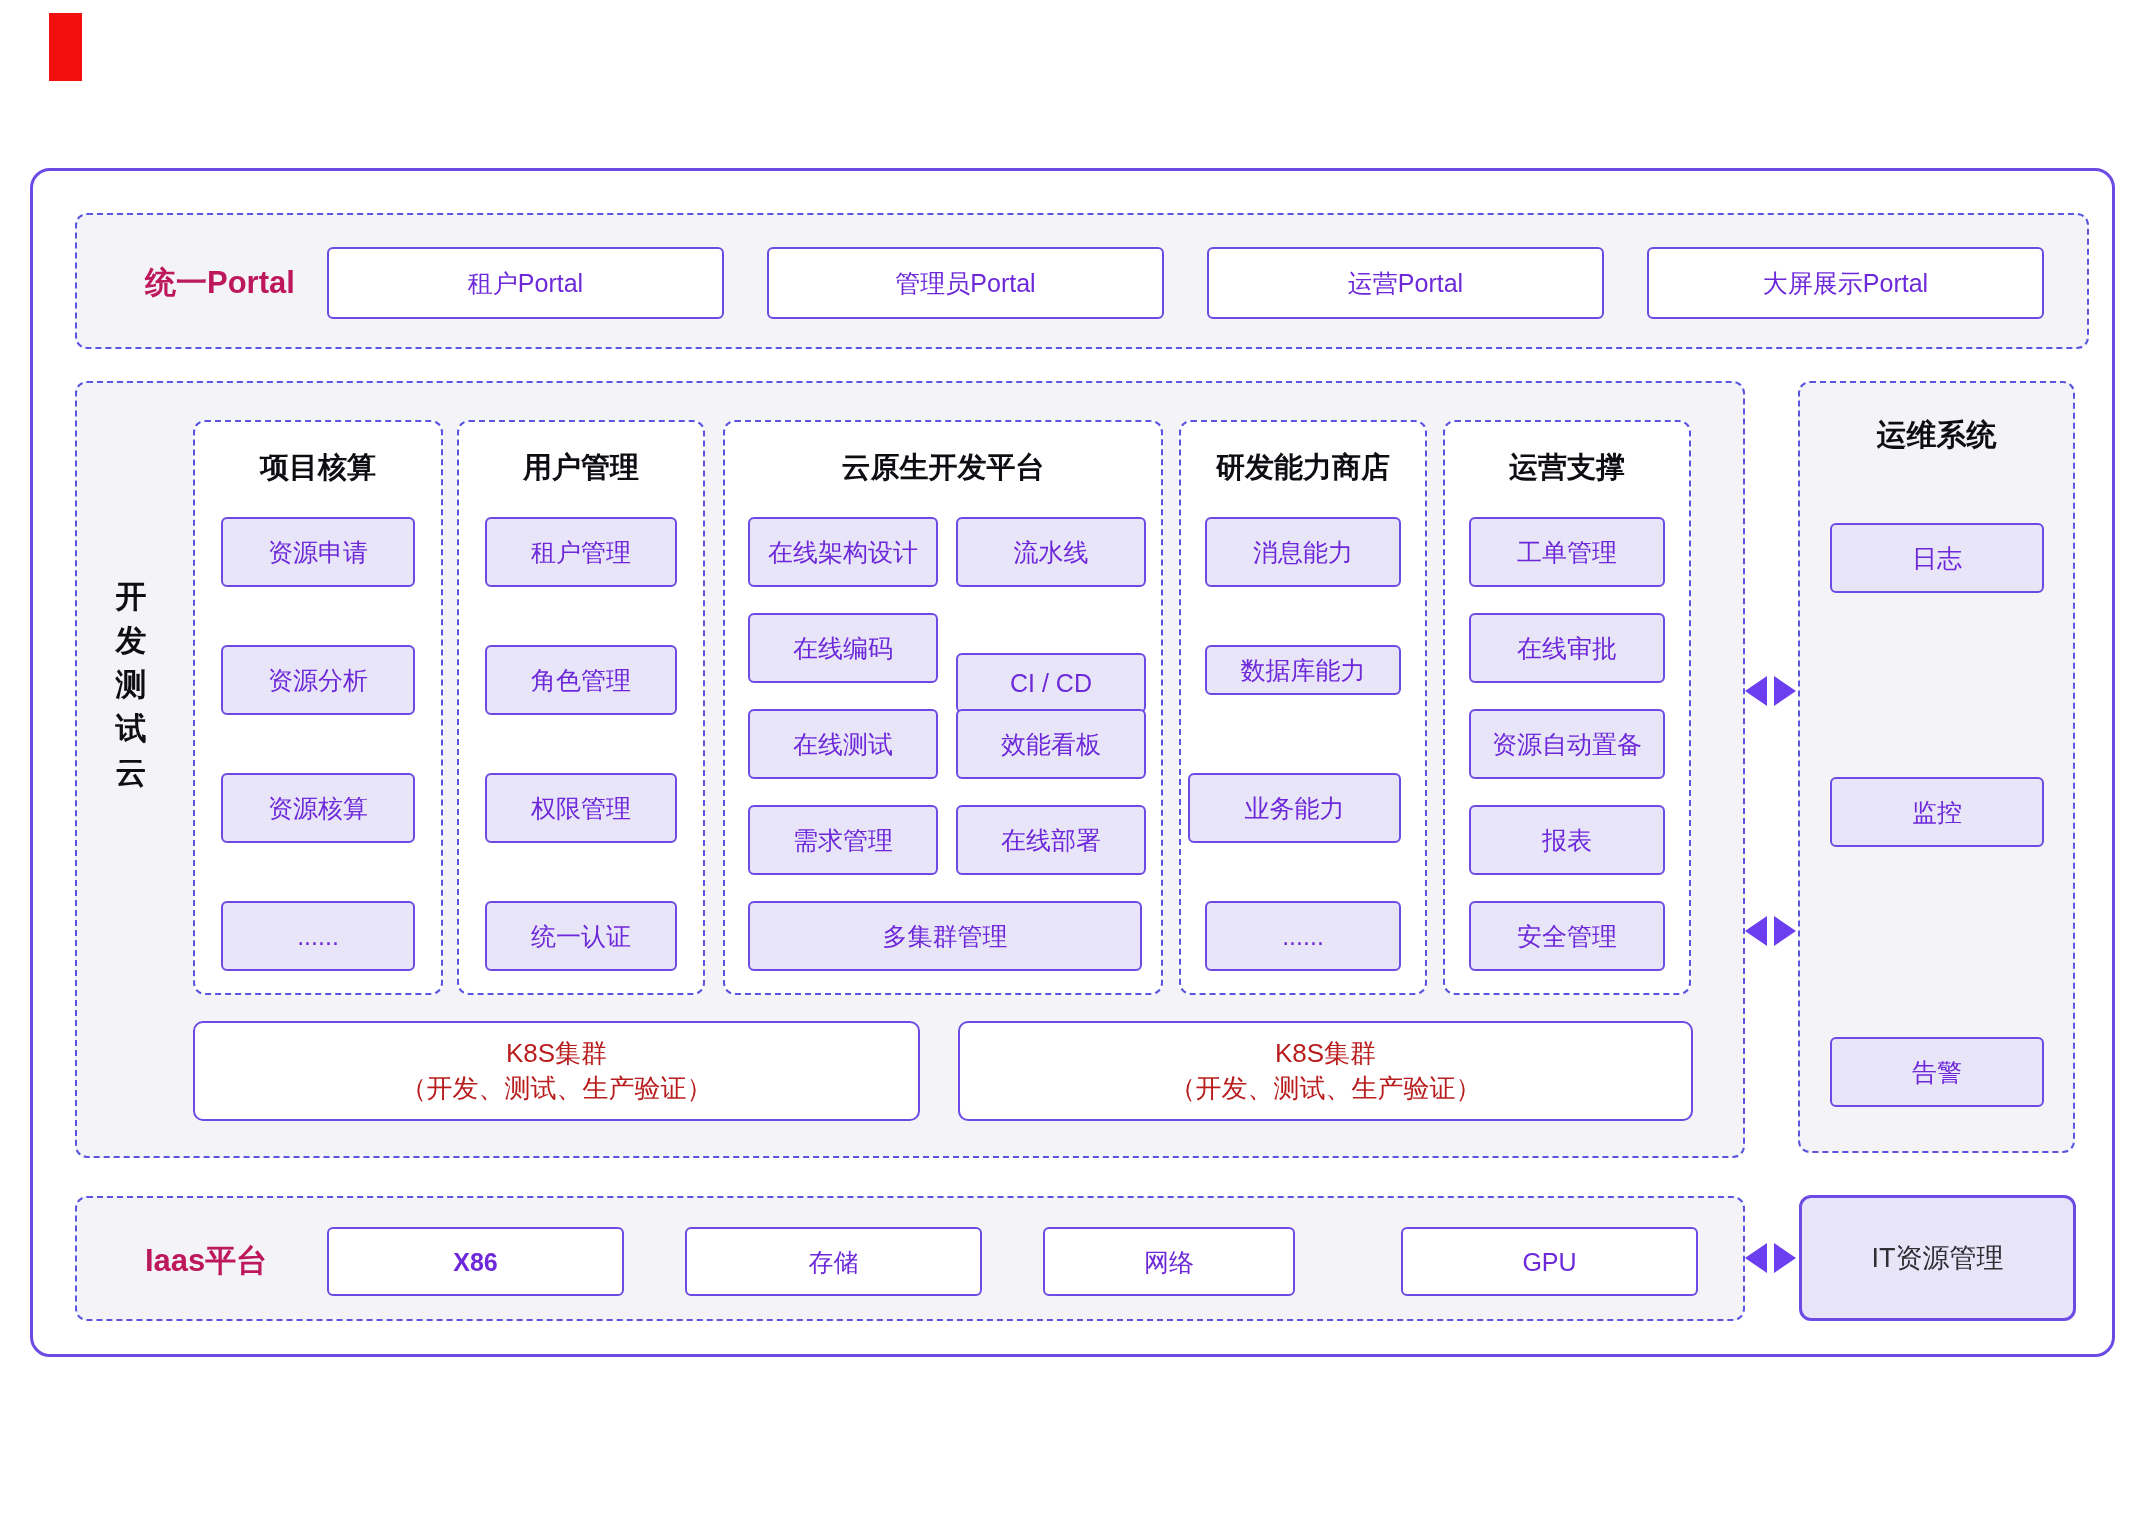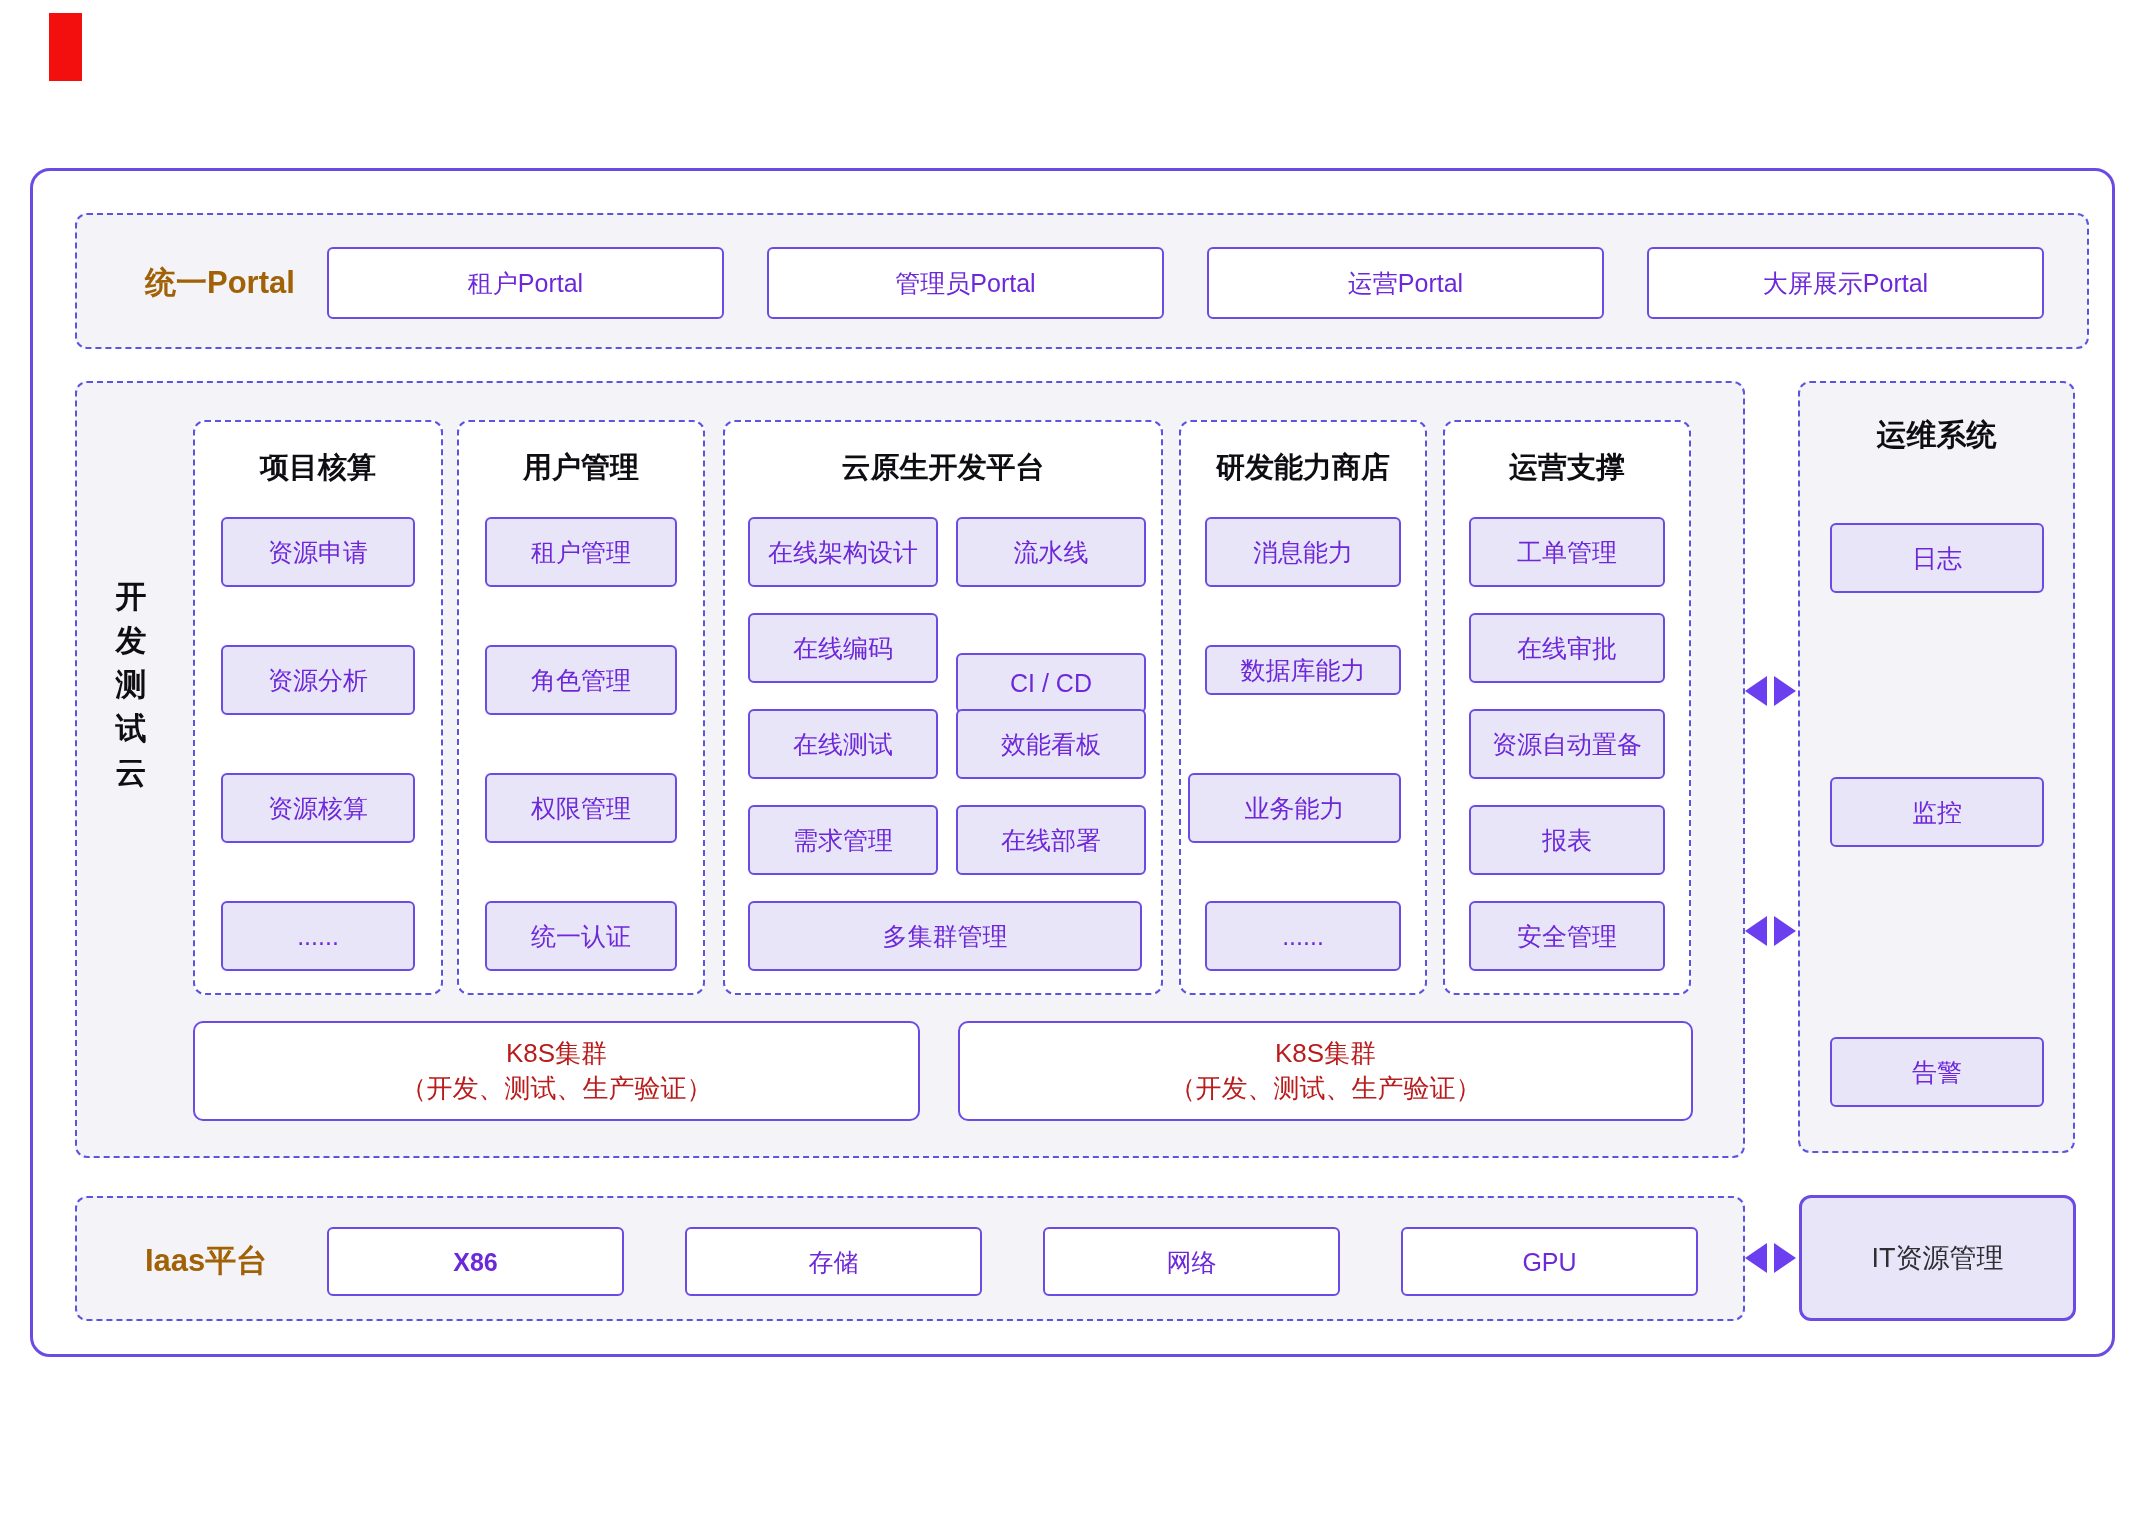--- a/index.html
+++ b/index.html
@@ -45,7 +45,7 @@
   }
   .big-label{
     display:flex;align-items:center;
-    font-size:31px;font-weight:700;color:#a16207;
+    font-size:31px;font-weight:700;color:#be185d;
   }
   .v-label{
     display:flex;flex-direction:column;align-items:center;gap:13px;

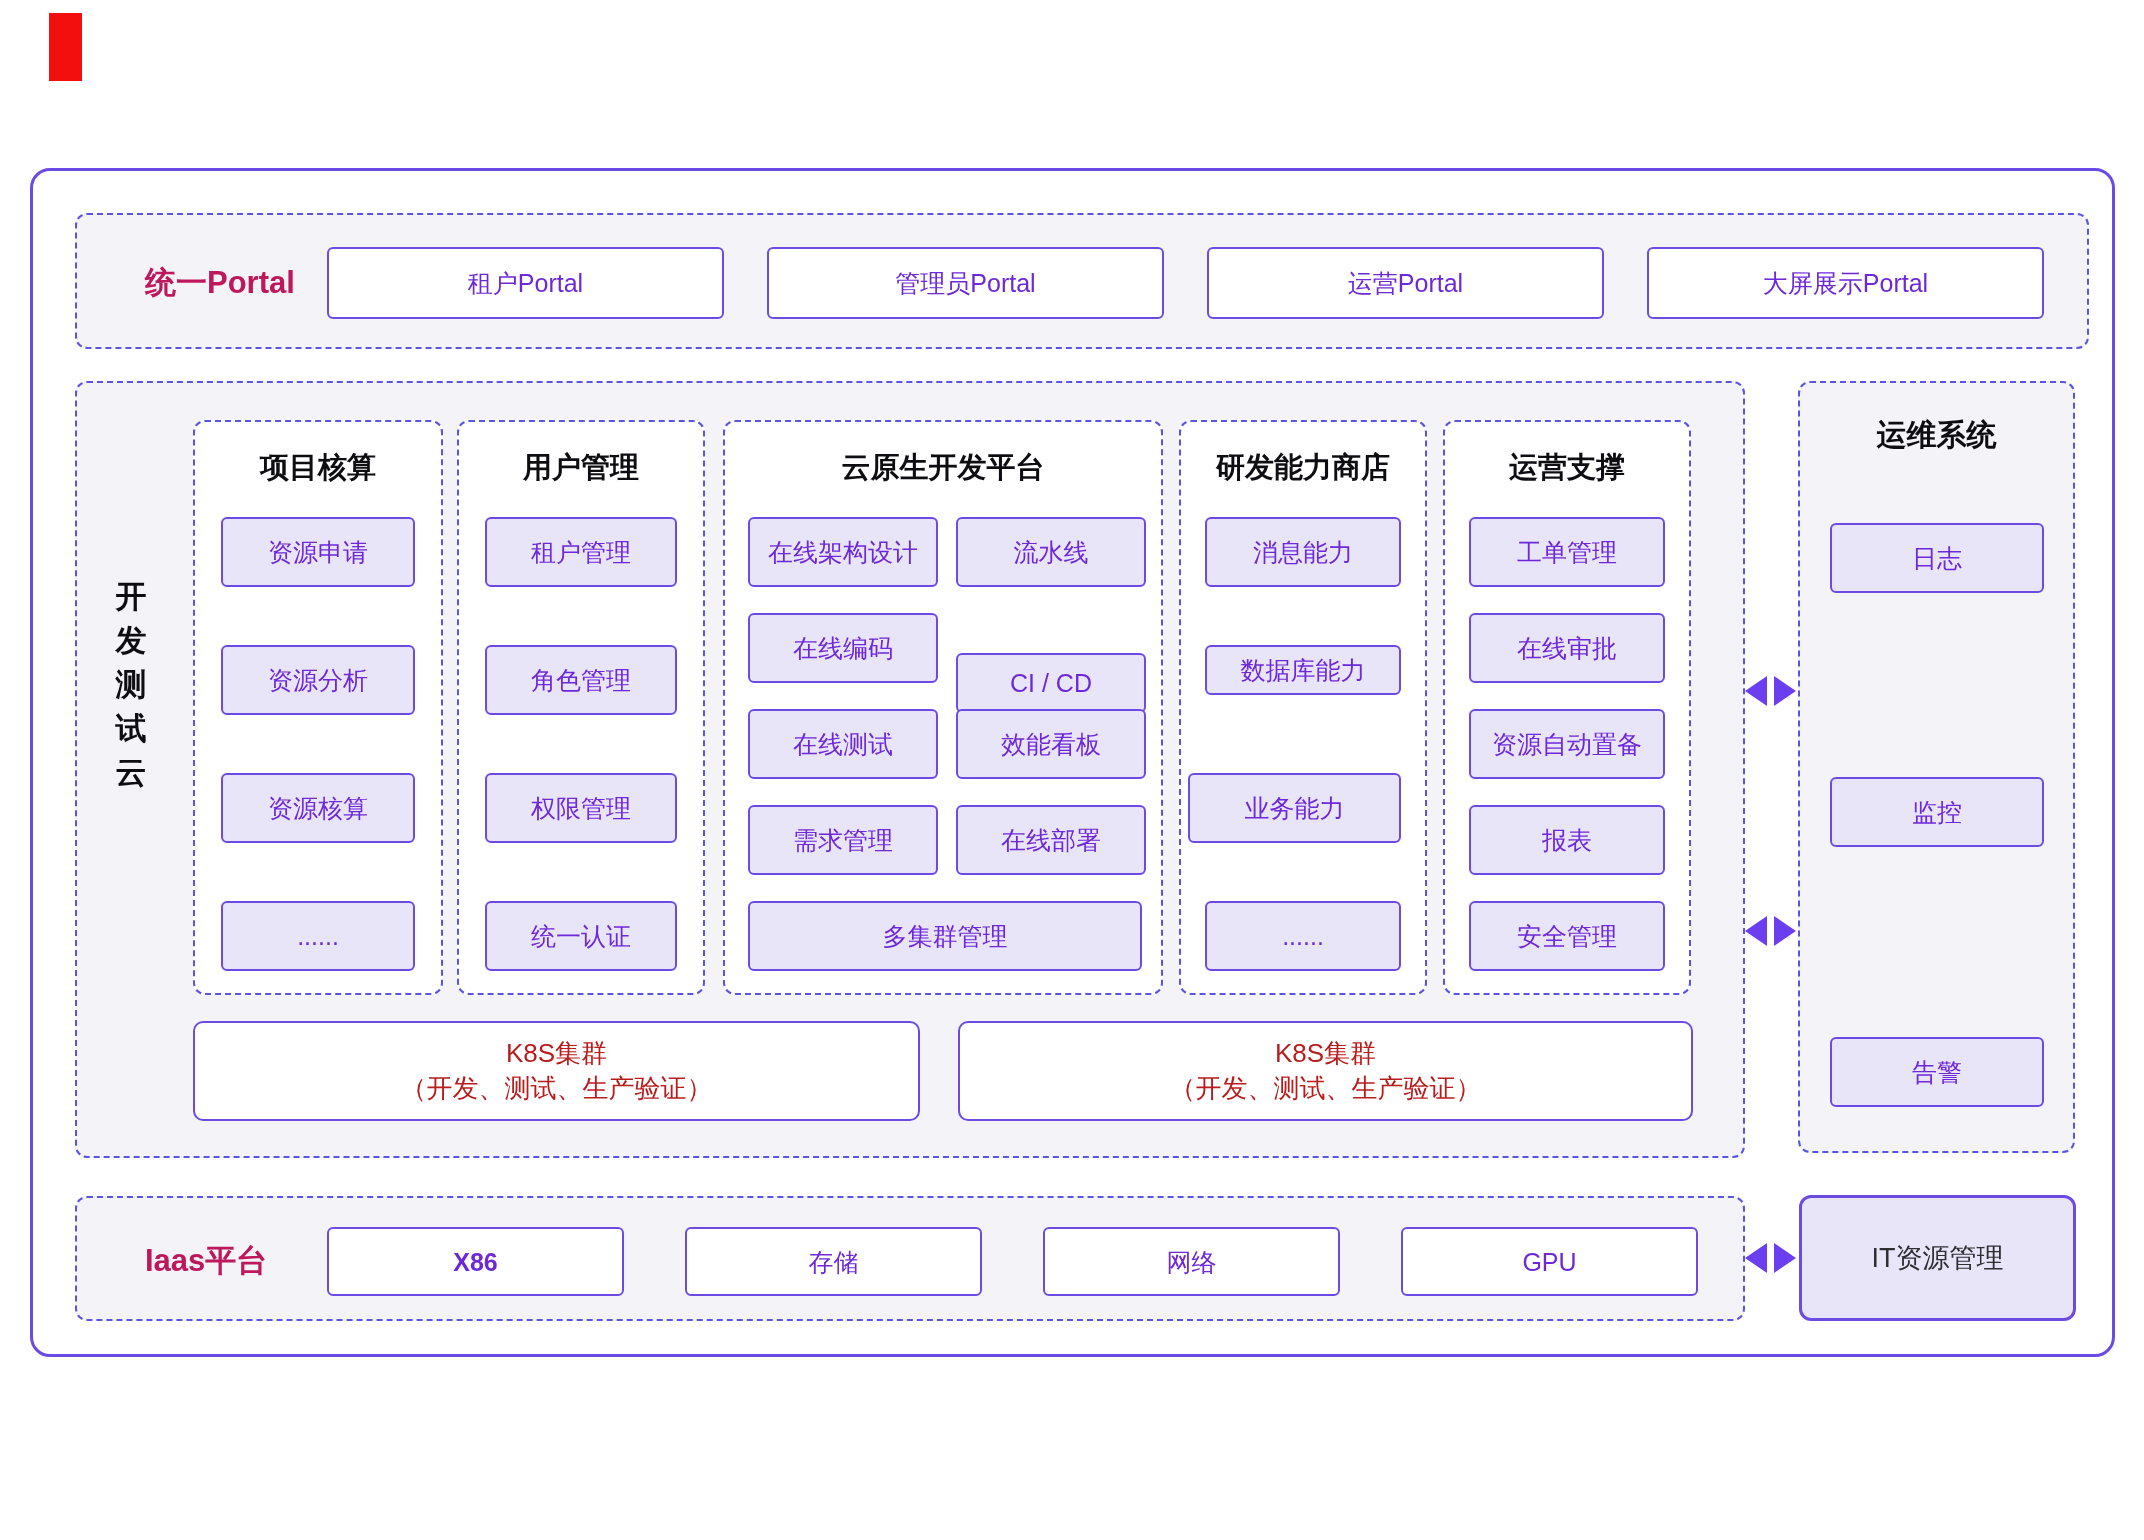--- a/index.html
+++ b/index.html
@@ -157,7 +157,7 @@
     <div class="abs big-label" style="left:68px;top:0;height:125px;">Iaas平台</div>
     <div class="abs box" style="left:250px;top:29px;width:297px;height:69px;font-weight:bold;">X86</div>
     <div class="abs box" style="left:608px;top:29px;width:297px;height:69px;">存储</div>
-    <div class="abs box" style="left:966px;top:29px;width:297px;height:69px;">网络</div>
+    <div class="abs box" style="left:966px;top:29px;width:252px;height:69px;">网络</div>
     <div class="abs box" style="left:1324px;top:29px;width:297px;height:69px;">GPU</div>
   </div>
 

